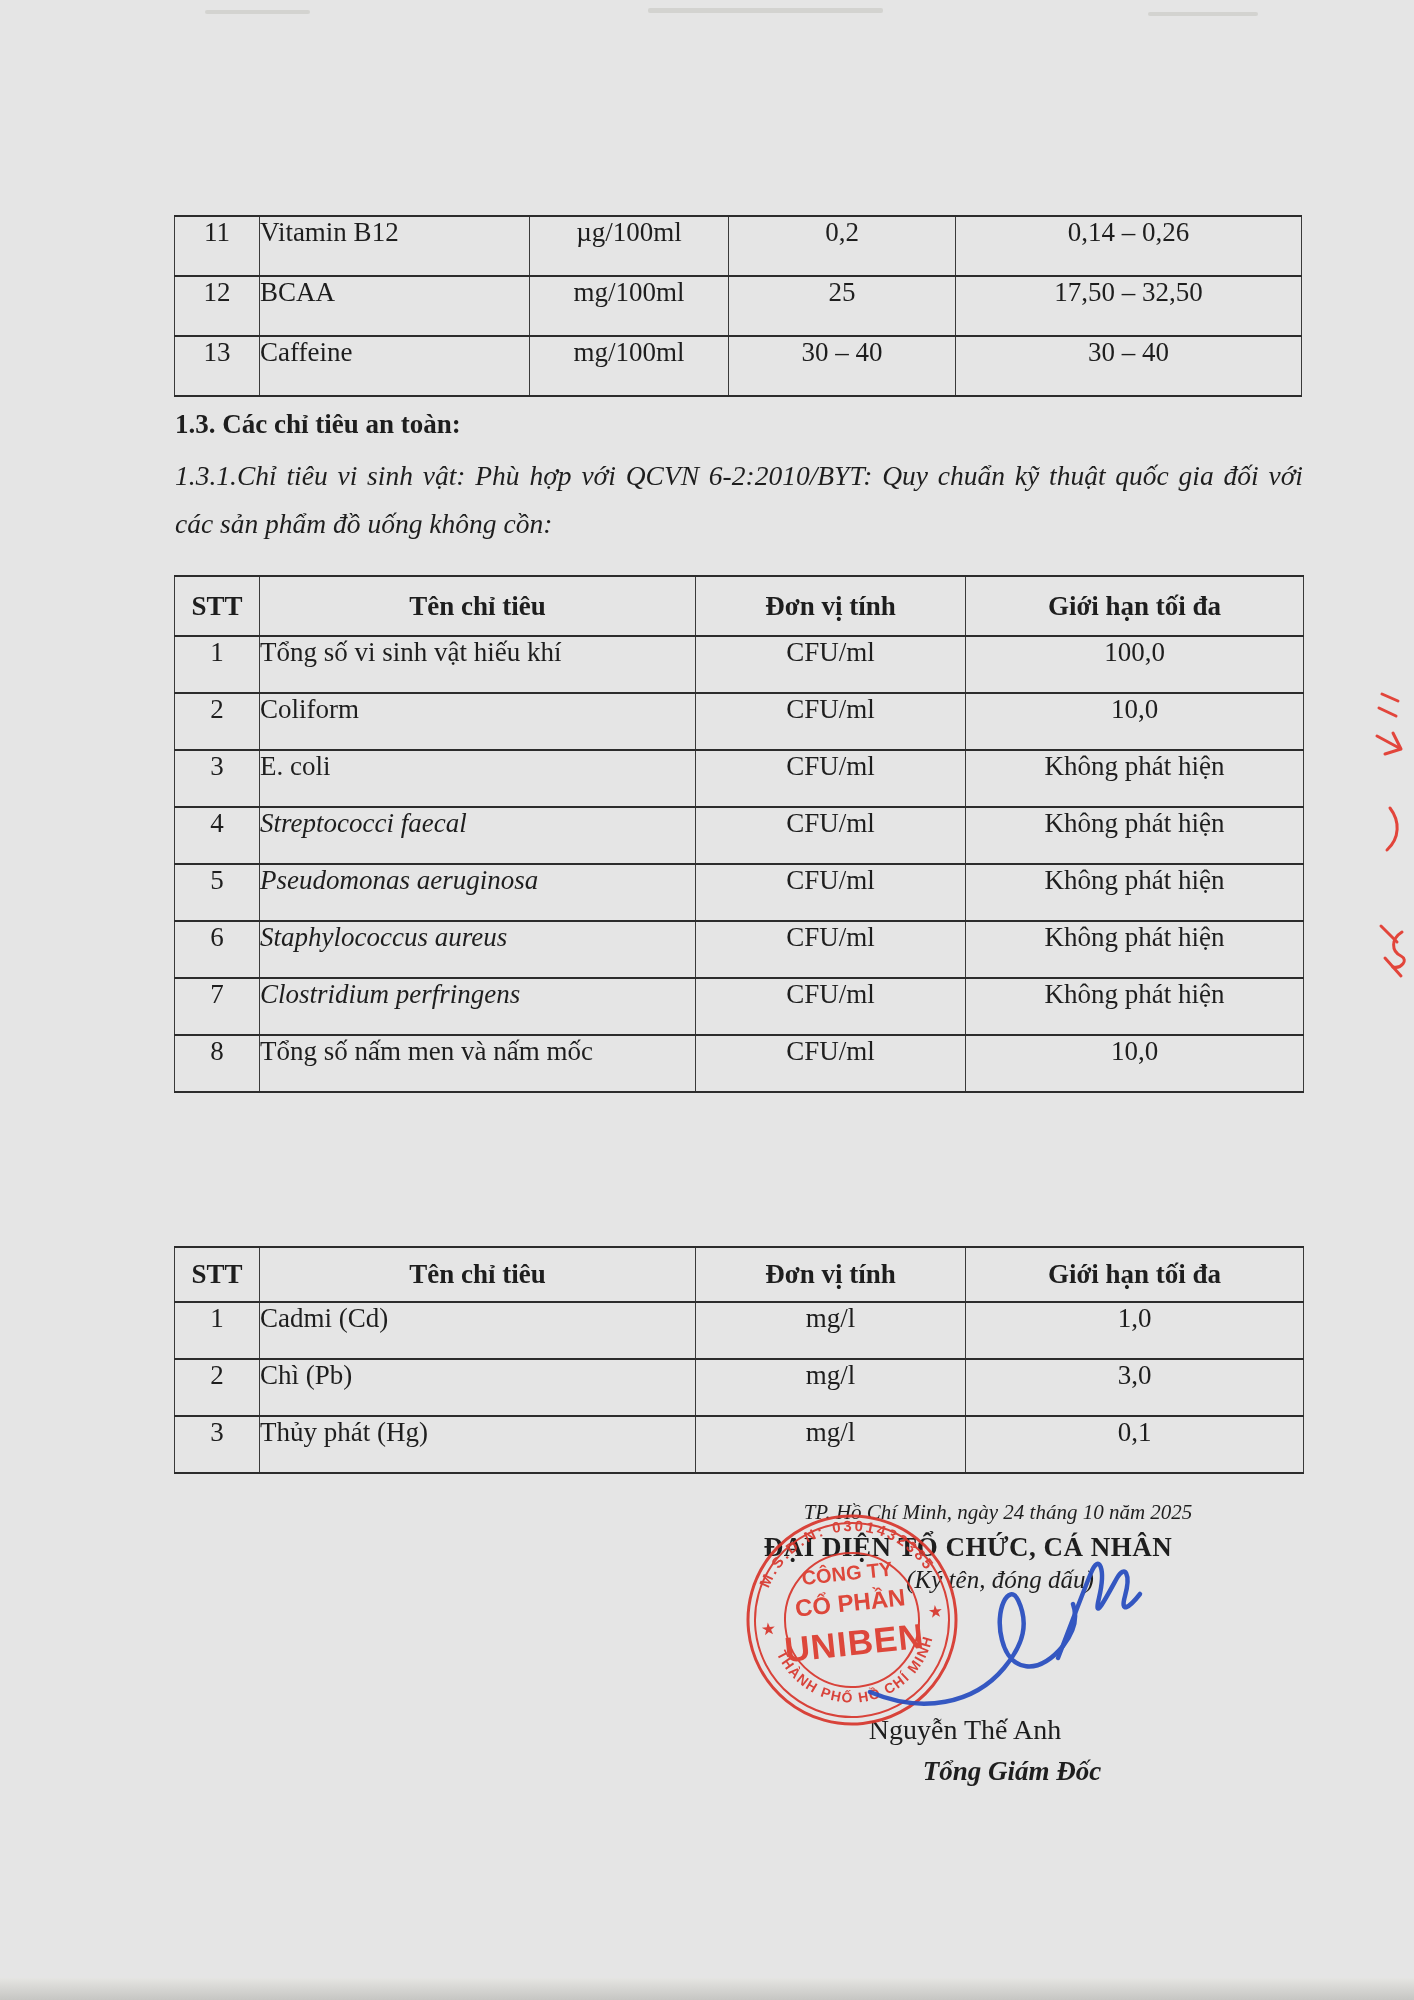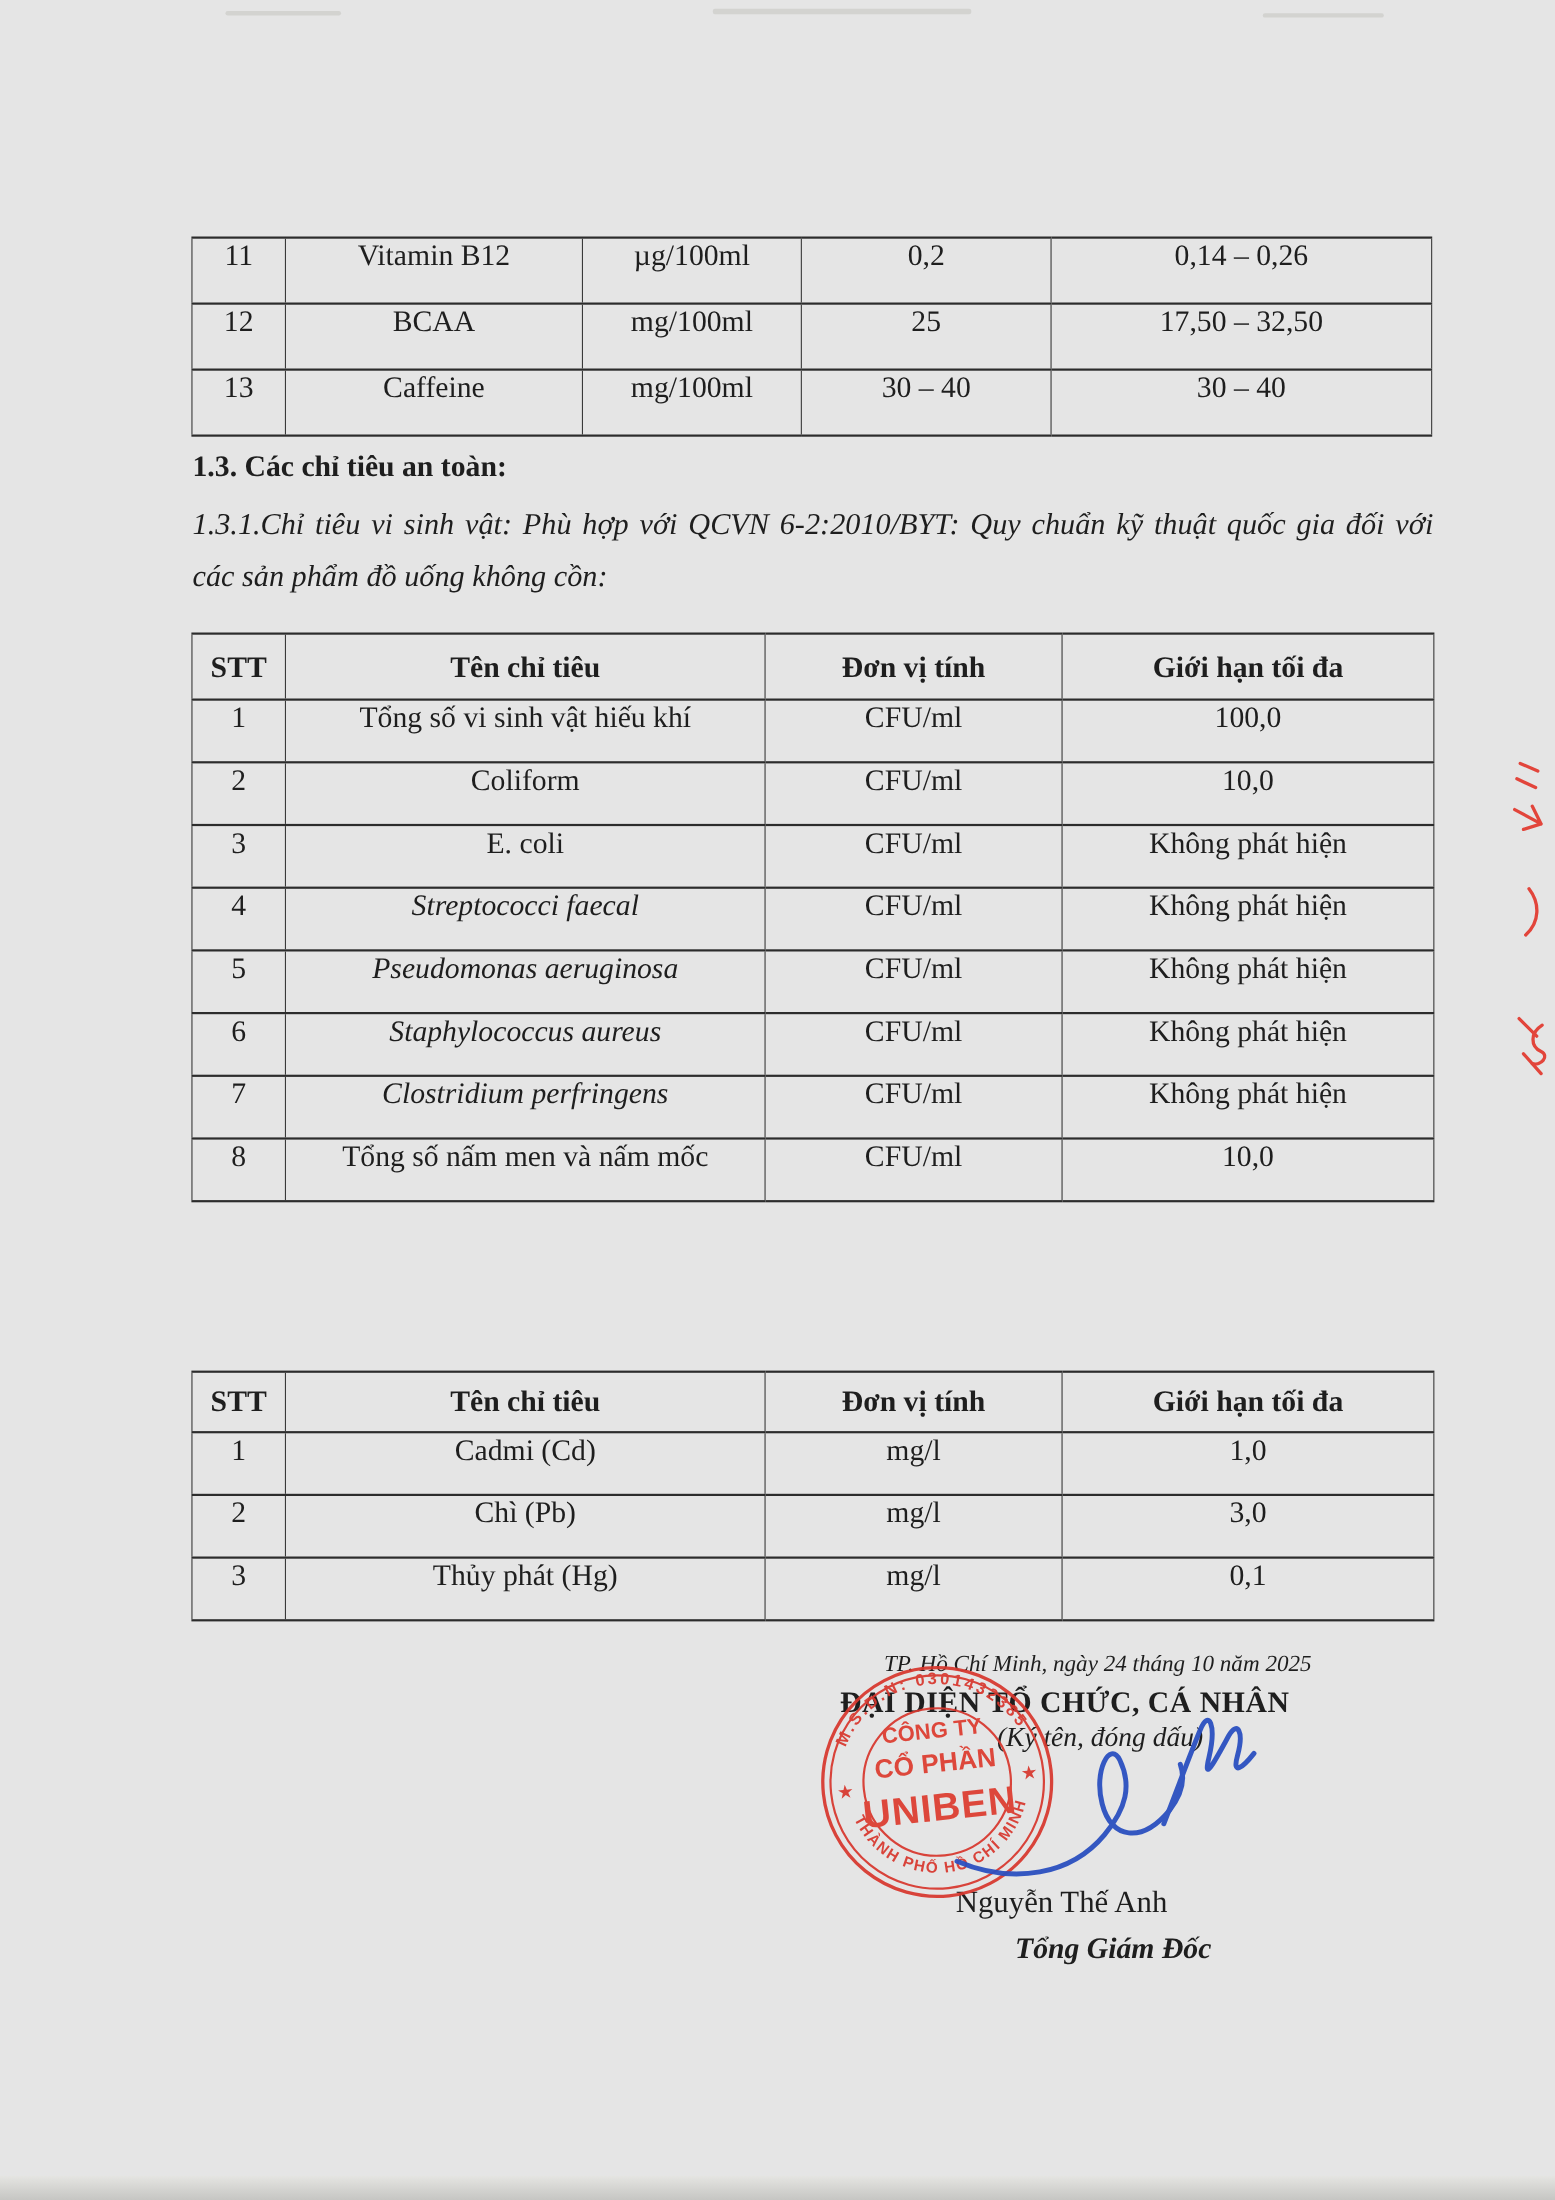--- a/index.html
+++ b/index.html
@@ -22,7 +22,7 @@
   }
   table.tbl th{font-weight:bold; vertical-align:middle; text-align:center; font-size:27px;}
   td.c-stt{text-align:center; padding-top:13px;}
-  td.c-name{text-align:center; padding-left:16px; padding-top:13px;}
+  td.c-name{text-align:left; padding-left:16px; padding-top:13px;}
   td.c-unit{text-align:center; padding-top:7px;}
   td.c-val, td.c-range, td.c-limit{text-align:center; padding-top:6px;}
   td.it{font-style:italic;}

